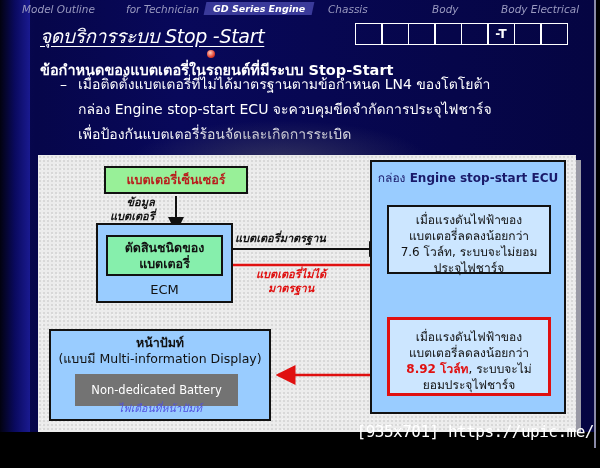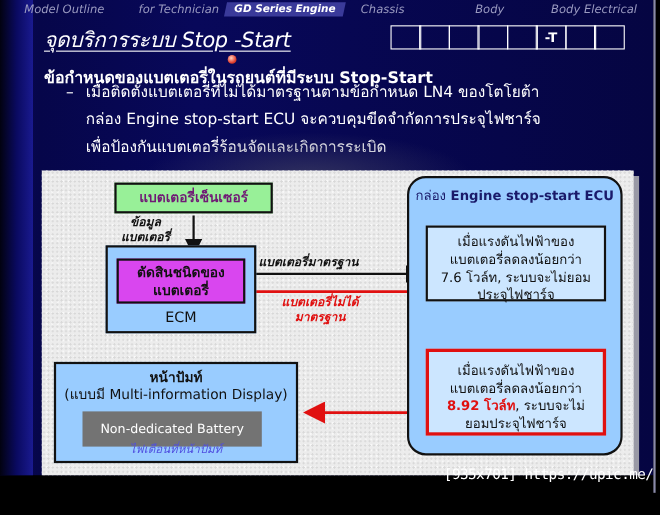--- a/index.html
+++ b/index.html
@@ -84,7 +84,7 @@
   .sensor-box {
     left: 66px; top: 11px; width: 144px; height: 28px; background: #98f098;
     display: flex; align-items: center; justify-content: center;
-    font-weight: bold; font-size: 12.5px; color: #701a75;
+    font-weight: bold; font-size: 12.5px; color: #b91c1c;
   }
   .label-italic {
     position: absolute; font-style: italic; font-weight: bold; font-size: 11px; color: #111;

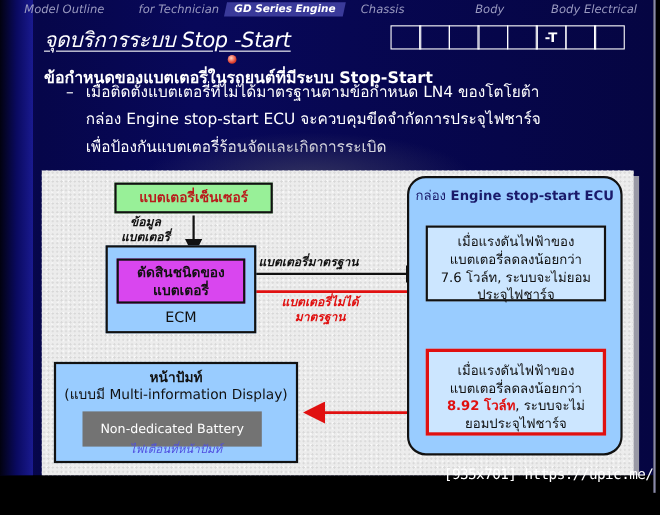--- a/index.html
+++ b/index.html
@@ -101,7 +101,7 @@
     font-size: 13px; color: #111;
   }
 
-  .ecu-box { left: 332px; top: 5px; width: 196px; height: 254px; background: #99ccff; border-radius: 17px; }
+  .ecu-box { left: 332px; top: 5px; width: 196px; height: 254px; background: #99ccff; }
   .ecu-title {
     position: absolute; left: 0; width: 100%; top: 6px; text-align: center;
     font-weight: bold; font-size: 12px; color: #1a1a6a; white-space: nowrap;

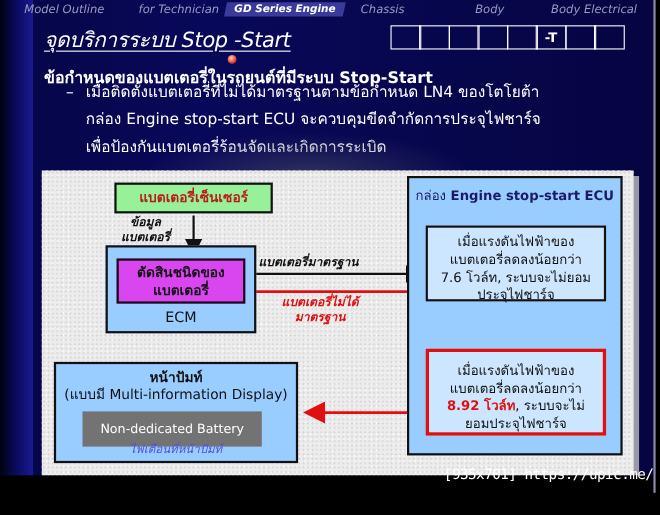--- a/index.html
+++ b/index.html
@@ -203,7 +203,7 @@
 
     <div class="box sensor-box">แบตเตอรี่เซ็นเซอร์</div>
 
-    <div class="label-italic" style="left:72px; top:40px; text-align:center;font-family:Liberation Serif, serif;">
+    <div class="label-italic" style="left:72px; top:40px; text-align:right;font-family:Liberation Serif, serif;">
       <div>ข้อมูล</div>
       <div>แบตเตอรี่</div>
     </div>

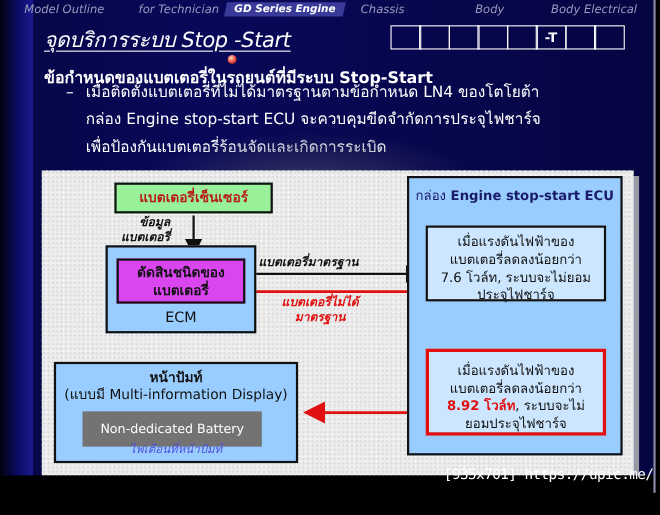--- a/index.html
+++ b/index.html
@@ -92,7 +92,7 @@
   }
   .ecm-box { left: 58px; top: 68px; width: 137px; height: 80px; background: #99ccff; }
   .ecm-inner {
-    position: absolute; left: 8px; top: 10px; width: 117px; height: 41px; background: #d946ef;
+    position: absolute; left: 8px; top: 10px; width: 117px; height: 41px; background: #86efac;
     border: 2px solid #111; display: flex; flex-direction: column; align-items: center;
     justify-content: center; font-weight: bold; font-size: 12.5px; color: #111; line-height: 16px;
   }

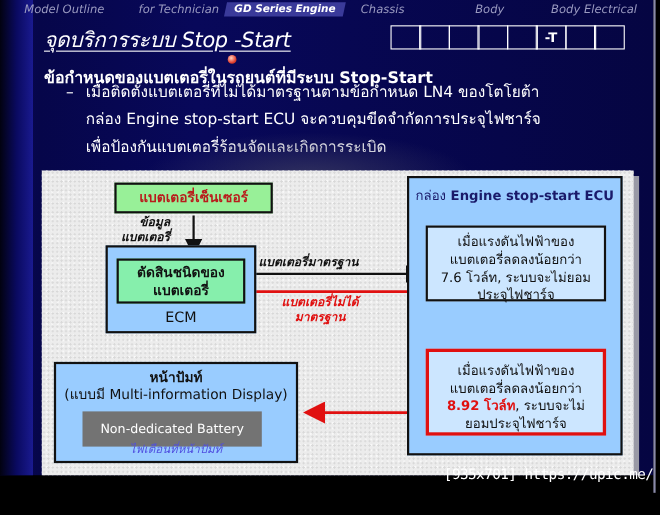--- a/index.html
+++ b/index.html
@@ -133,7 +133,7 @@
 
   .watermark {
     position: absolute; right: 6px; top: 422px; height: 20px; line-height: 20px;
-    color: #fff; font-size: 13px; font-family: "DejaVu Sans Mono", monospace; letter-spacing: -0.5px;
+    color: #fff; font-size: 16px; font-family: "DejaVu Sans Mono", monospace; letter-spacing: -0.5px;
   }
 </style>
 </head>

